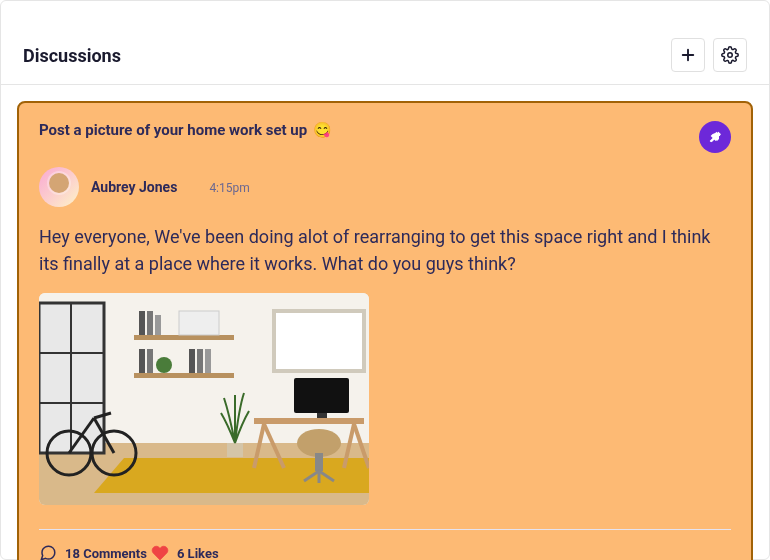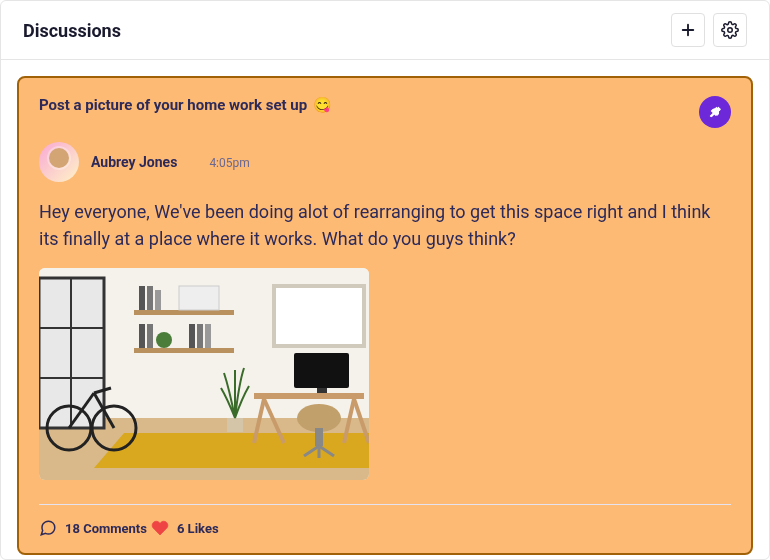--- a/index.html
+++ b/index.html
@@ -27,6 +27,7 @@
       justify-content: space-between;
       padding: 12px 22px;
       border-bottom: 1px solid #e5e5e5;
+      margin-top: 25px;
     }
     .header-title {
       font-size: 18px;

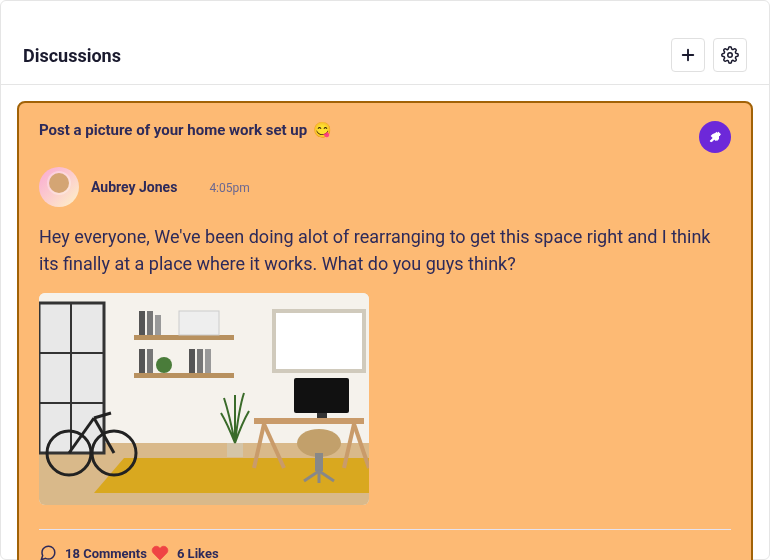--- a/index.html
+++ b/index.html
@@ -238,7 +238,7 @@
         <div class="avatar"></div>
         <div class="author-meta">
           <span class="author-name">Aubrey Jones</span>
-          <span class="post-time">4:05pm</span>
+          <span class="post-time">4:15pm</span>
         </div>
       </div>
 

